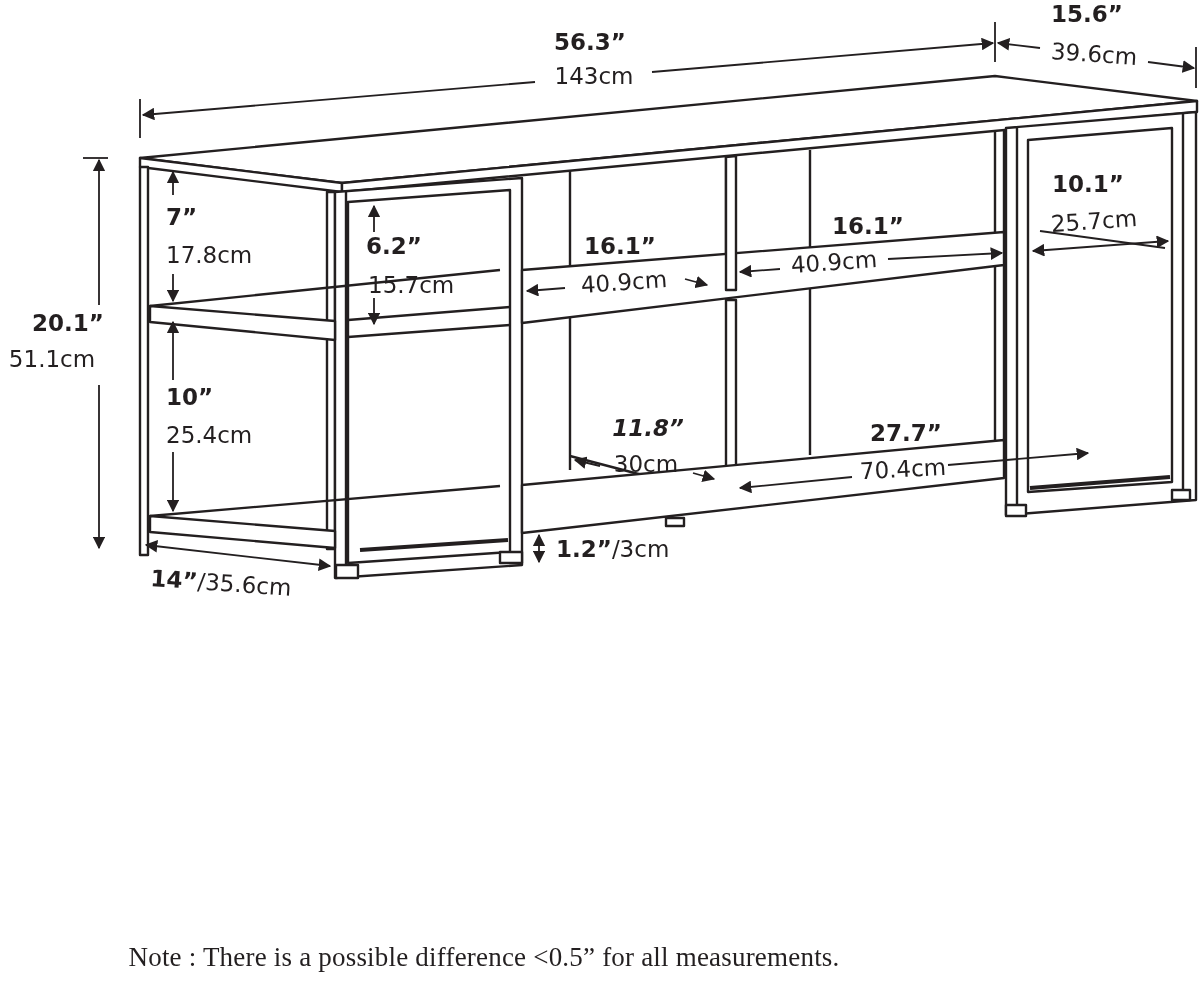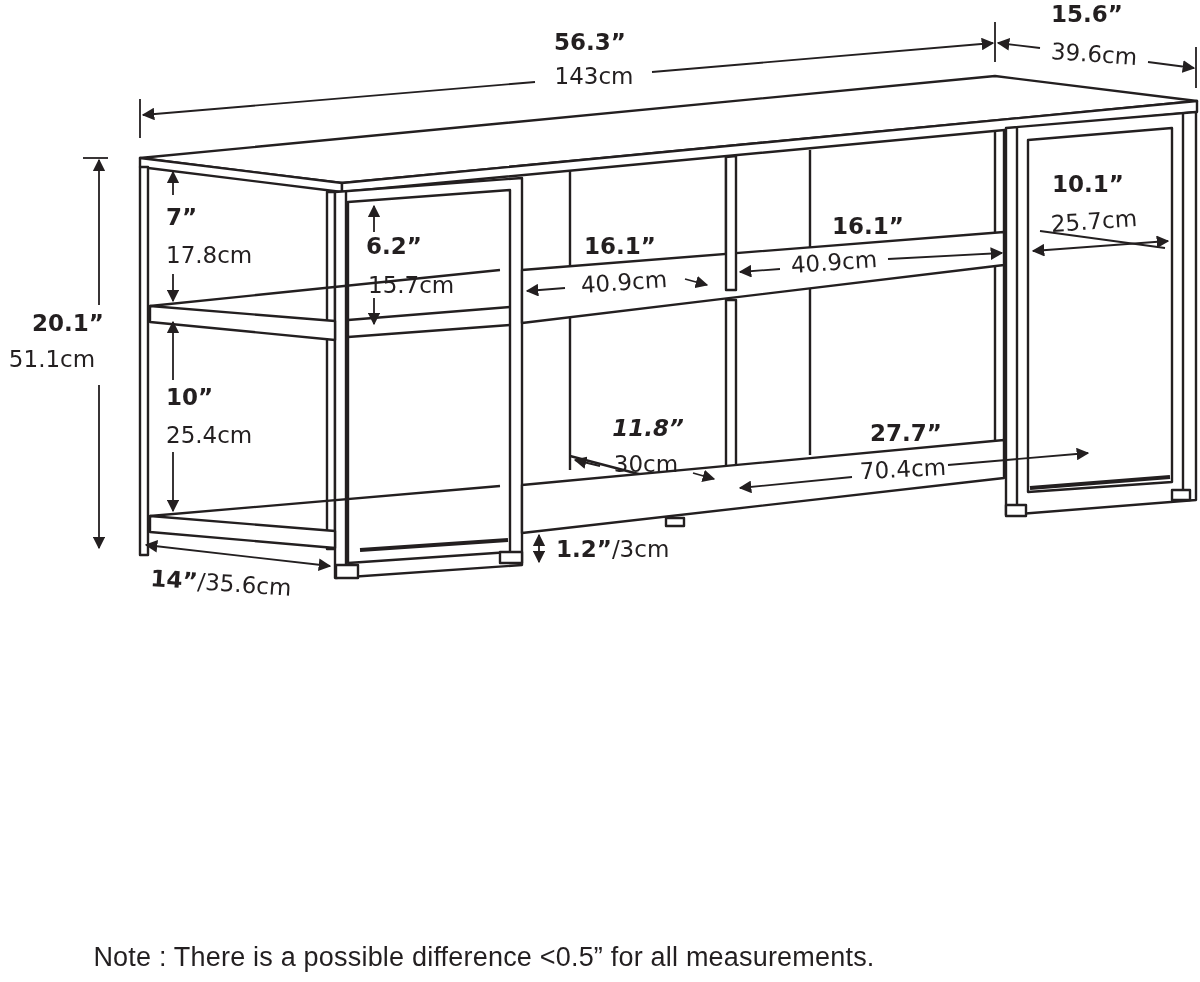--- a/index.html
+++ b/index.html
@@ -12,7 +12,7 @@
   .thin { stroke: #231f20; stroke-width: 1.8; fill: none; }
   .fillw { fill: #ffffff; stroke: #231f20; stroke-width: 2.4; stroke-linejoin: round; }
   .dark { fill: #231f20; stroke: #231f20; stroke-width: 1; }
-  .note { position: absolute; left: 0; width: 968px; top: 942px; text-align: center; font-family: Liberation Sans, sans-serif; font-size: 27px; color: #231f20; letter-spacing: 0.2px; }
+  .note { position: absolute; left: 0; width: 968px; top: 942px; text-align: center; font-family: Liberation Serif, serif; font-size: 27px; color: #231f20; letter-spacing: 0.2px; }
 </style>
 </head>
 <body>

